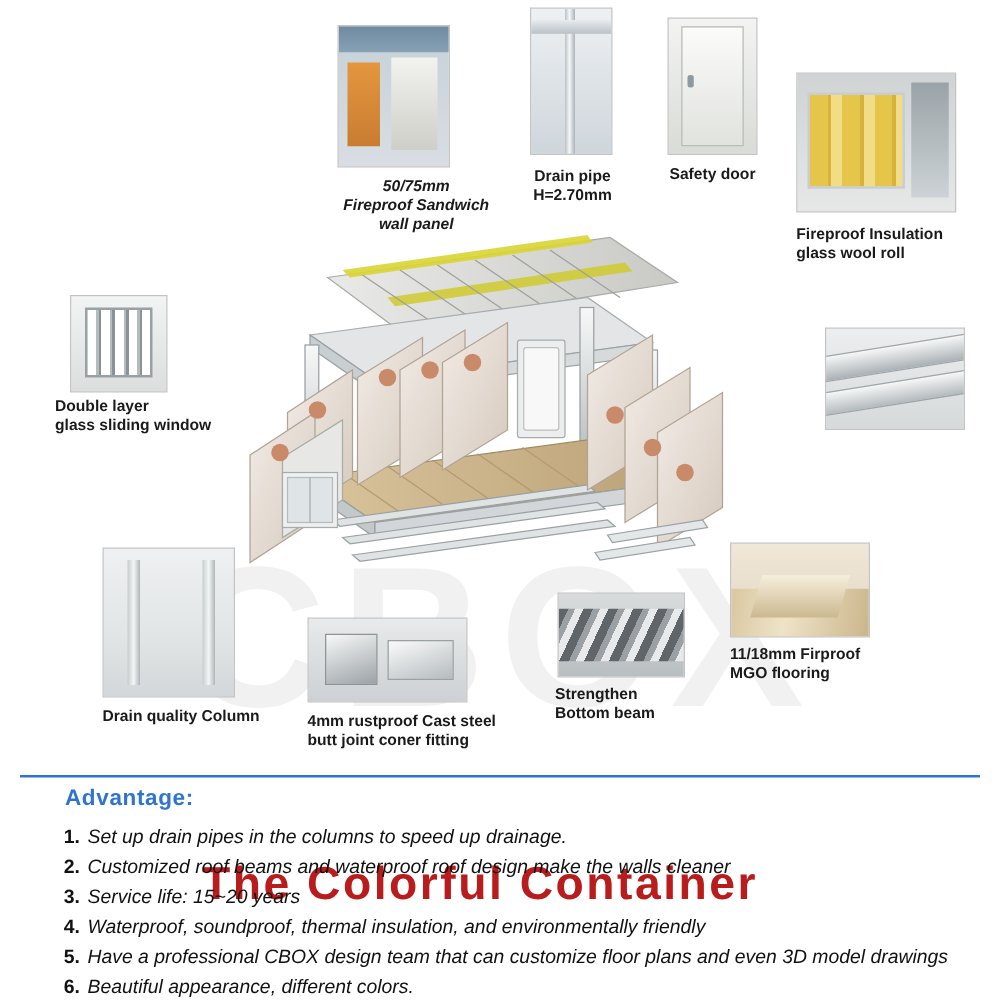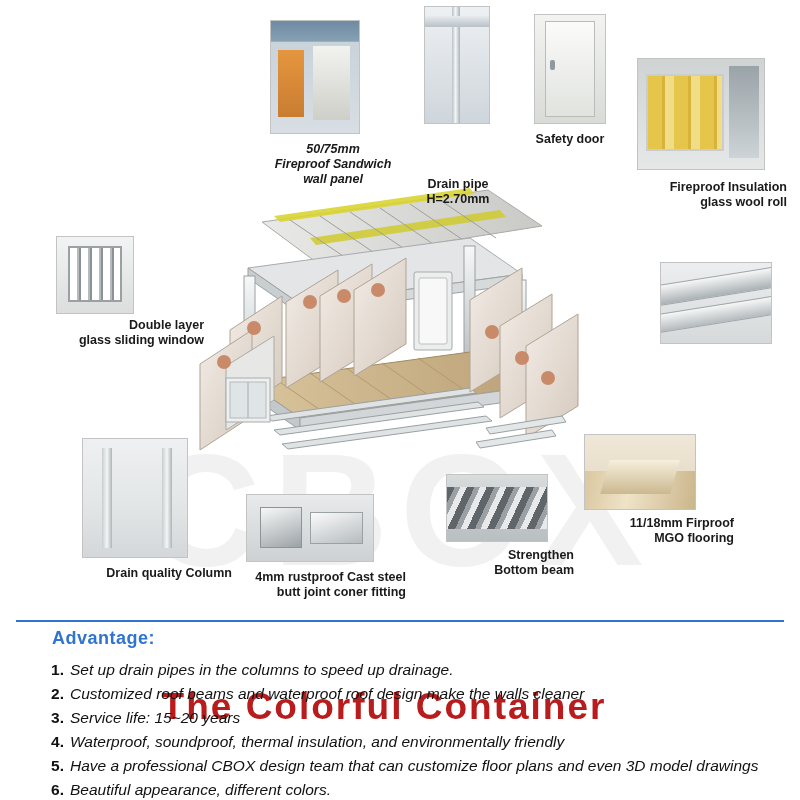--- a/index.html
+++ b/index.html
@@ -474,7 +474,7 @@
 wall panel</div>
 
   <div class="photo ph-drain" style="left:424px;top:6px;width:66px;height:118px;"></div>
-  <div class="label center" style="left:404px;top:134px;width:108px;margin-top:43px;">Drain pipe
+  <div class="label center" style="left:404px;top:134px;width:108px;">Drain pipe
 H=2.70mm</div>
 
   <div class="photo ph-door" style="left:534px;top:14px;width:72px;height:110px;"></div>

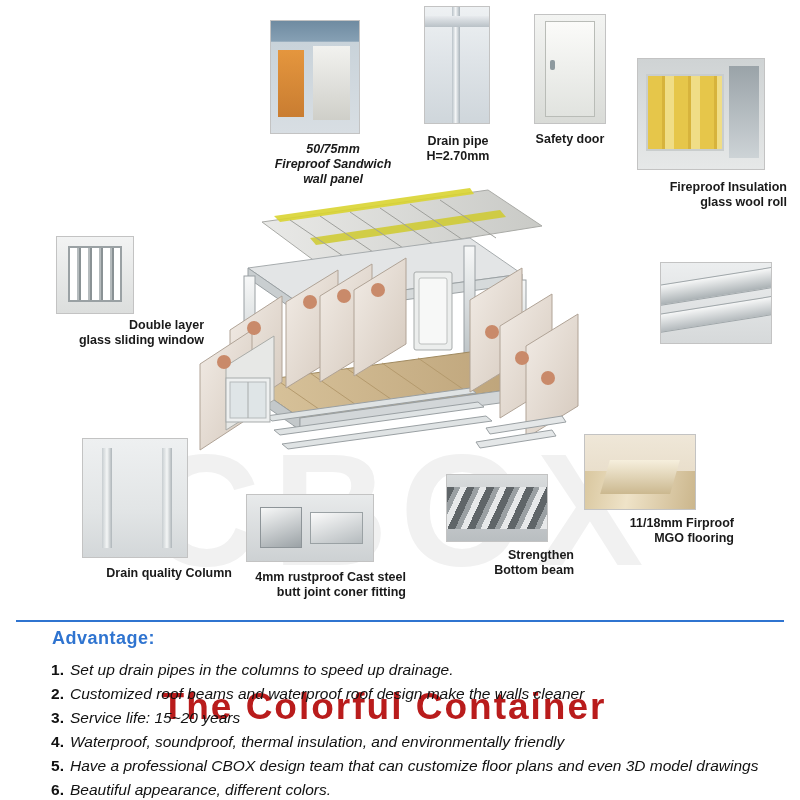--- a/index.html
+++ b/index.html
@@ -299,7 +299,7 @@
     white-space: pre-line;
   }
   .label.center { text-align: center; }
-  .label.left { text-align: right; }
+  .label.left { text-align: left; }
 
   
   .illus {

